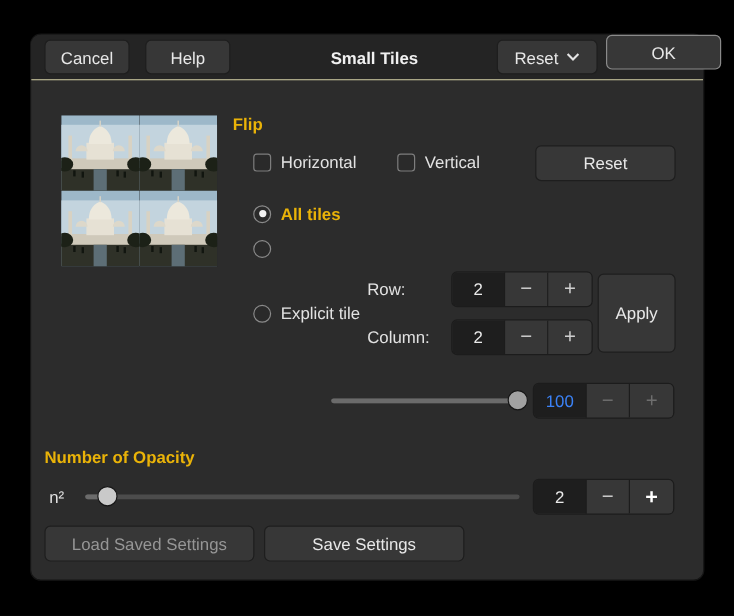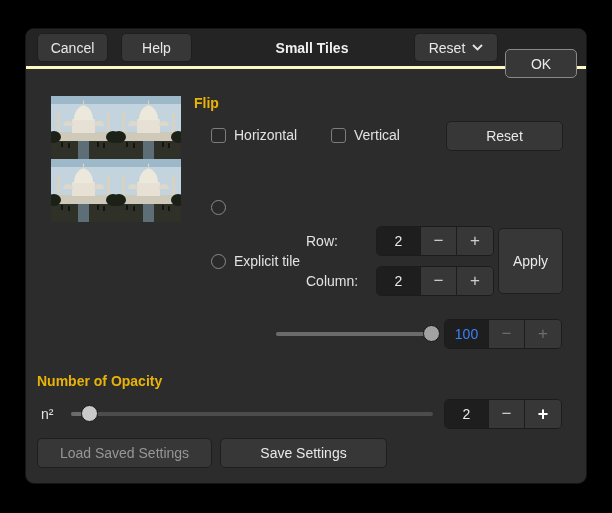--- a/index.html
+++ b/index.html
@@ -8,7 +8,7 @@
   .window{position:absolute;left:25px;top:28px;width:562px;height:456px;background:#2c2c2c;
           border:1px solid #151515;border-radius:9px;box-sizing:border-box;}
   .header{position:absolute;left:0;top:0;right:0;height:37px;background:#242424;
-          border-bottom:3px solid #fef9c3;border-radius:8px 8px 0 0;}
+          border-bottom:1px solid #fef9c3;border-radius:8px 8px 0 0;}
   .btn{position:absolute;background:#373737;border:1px solid #1e1e1e;border-radius:5px;
        color:#e8e8e8;font-size:14px;font-family:inherit;display:flex;align-items:center;
        justify-content:center;box-sizing:border-box;cursor:default;padding:0;}

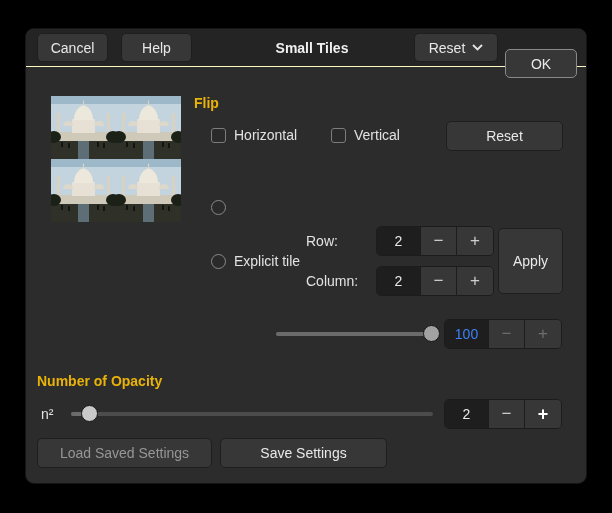--- a/index.html
+++ b/index.html
@@ -67,7 +67,7 @@
           <polyline points="1,1 5.5,5.5 10,1" fill="none" stroke="#e4e4e4" stroke-width="1.8"></polyline>
         </svg>
       </button>
-      <button class="btn ok" style="left:479px;top:20px;width:72px;height:29px">OK</button>
+      <button class="btn ok" style="left:479px;top:0;width:96px;height:29px">OK</button>
     </div>
 
     <div class="preview">

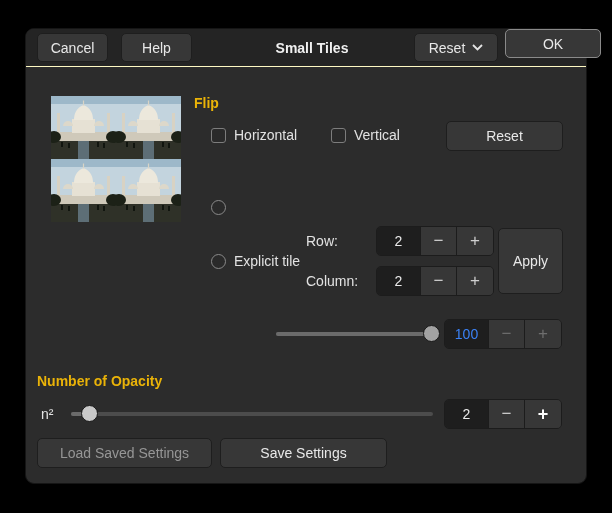--- a/index.html
+++ b/index.html
@@ -165,6 +165,10 @@
     </div>
     <button class="btn" style="left:420px;top:92px;width:117px;height:30px">Reset</button>
 
+    <div class="check-row" style="left:185px;top:140px">
+      <span class="radio sel"></span>
+      <span class="bold">All tiles</span>
+    </div>
     <div class="check-row" style="left:185px;top:169px">
       <span class="radio"></span>
     </div>

